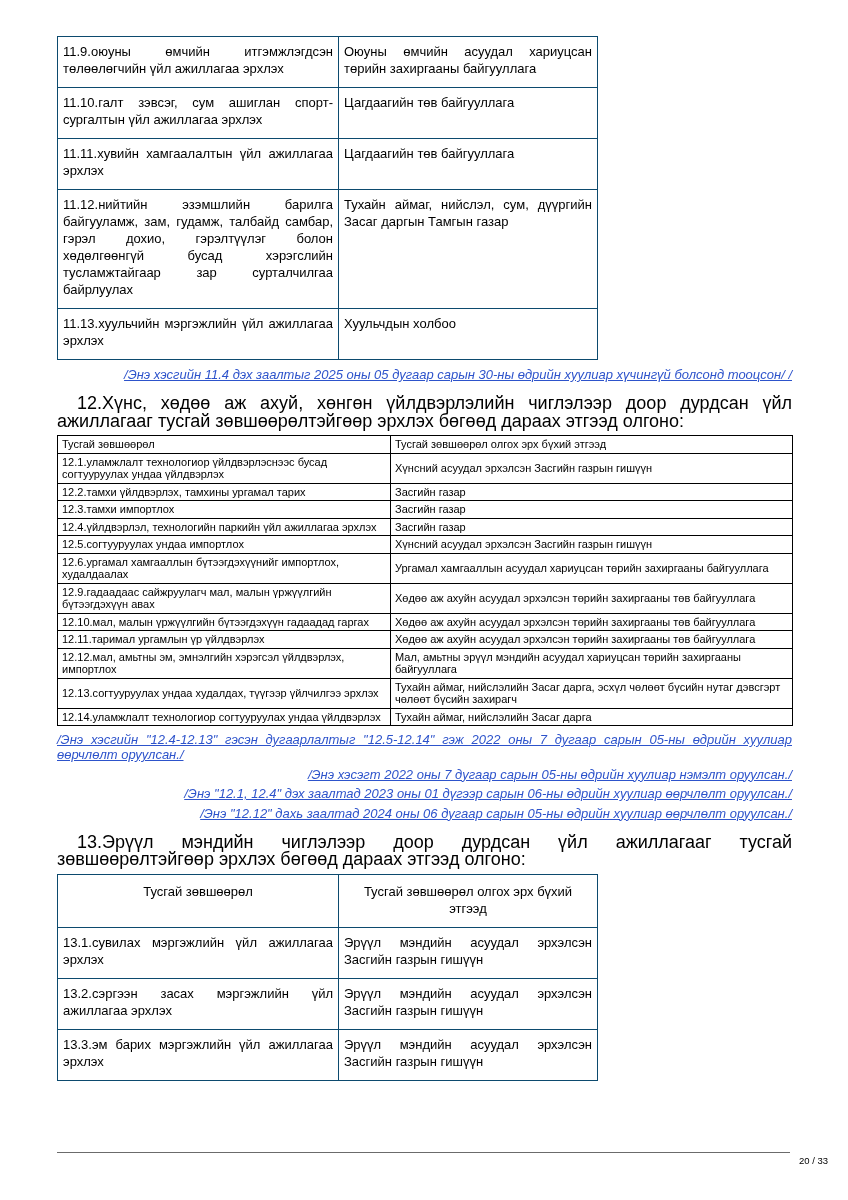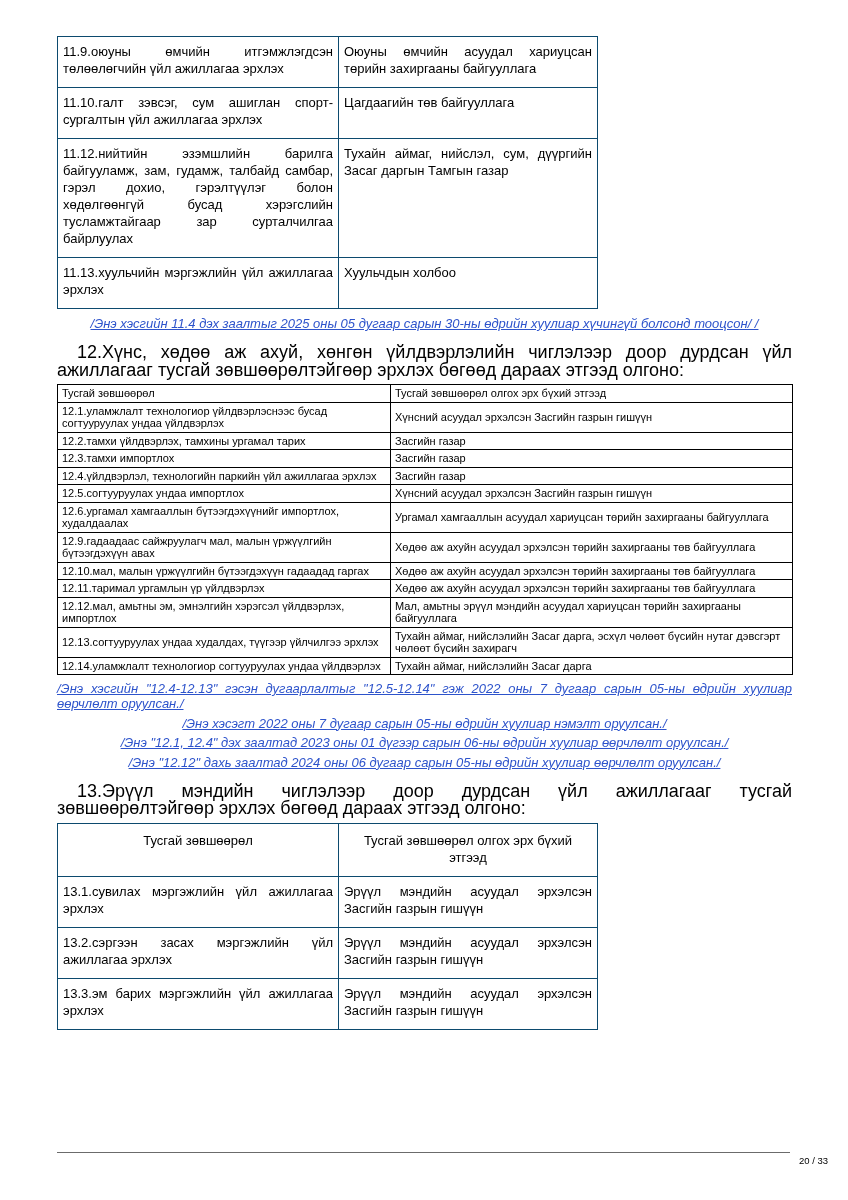--- a/index.html
+++ b/index.html
@@ -118,6 +118,10 @@
         <td class="cell-right">Цагдаагийн төв байгууллага</td>
       </tr>
       <tr>
+        <td class="cell-left">11.11.хувийн хамгаалалтын үйл ажиллагаа эрхлэх</td>
+        <td class="cell-right">Цагдаагийн төв байгууллага</td>
+      </tr>
+      <tr>
         <td class="cell-left">11.12.нийтийн эзэмшлийн барилга байгууламж, зам, гудамж, талбайд самбар, гэрэл дохио, гэрэлтүүлэг болон хөдөлгөөнгүй бусад хэрэгслийн тусламжтайгаар зар сурталчилгаа байрлуулах</td>
         <td class="cell-right">Тухайн аймаг, нийслэл, сум, дүүргийн Засаг даргын Тамгын газар</td>
       </tr>

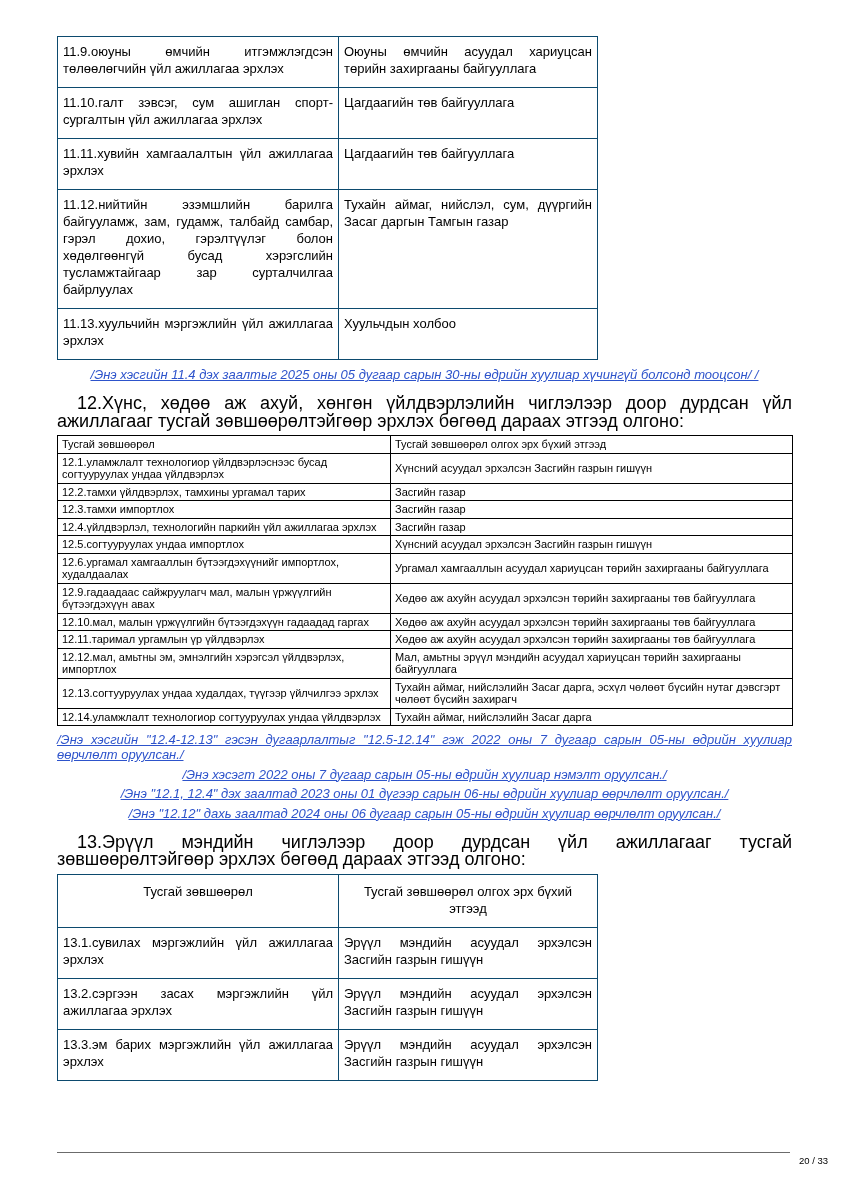--- a/index.html
+++ b/index.html
@@ -64,7 +64,7 @@
     margin: 0 0 4.5px 0;
     cursor: pointer;
   }
-  .note-single { text-align: center; }
+  .note-single { text-align: right; }
   .note-after-t11 { margin-top: 7px; margin-bottom: 0; }
 
   

